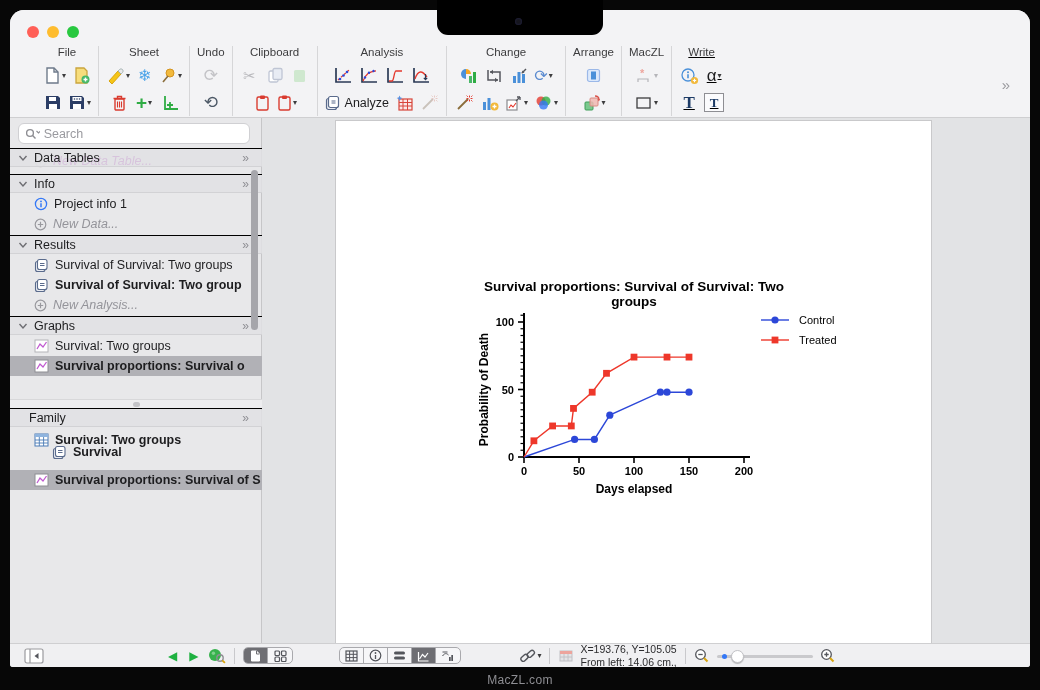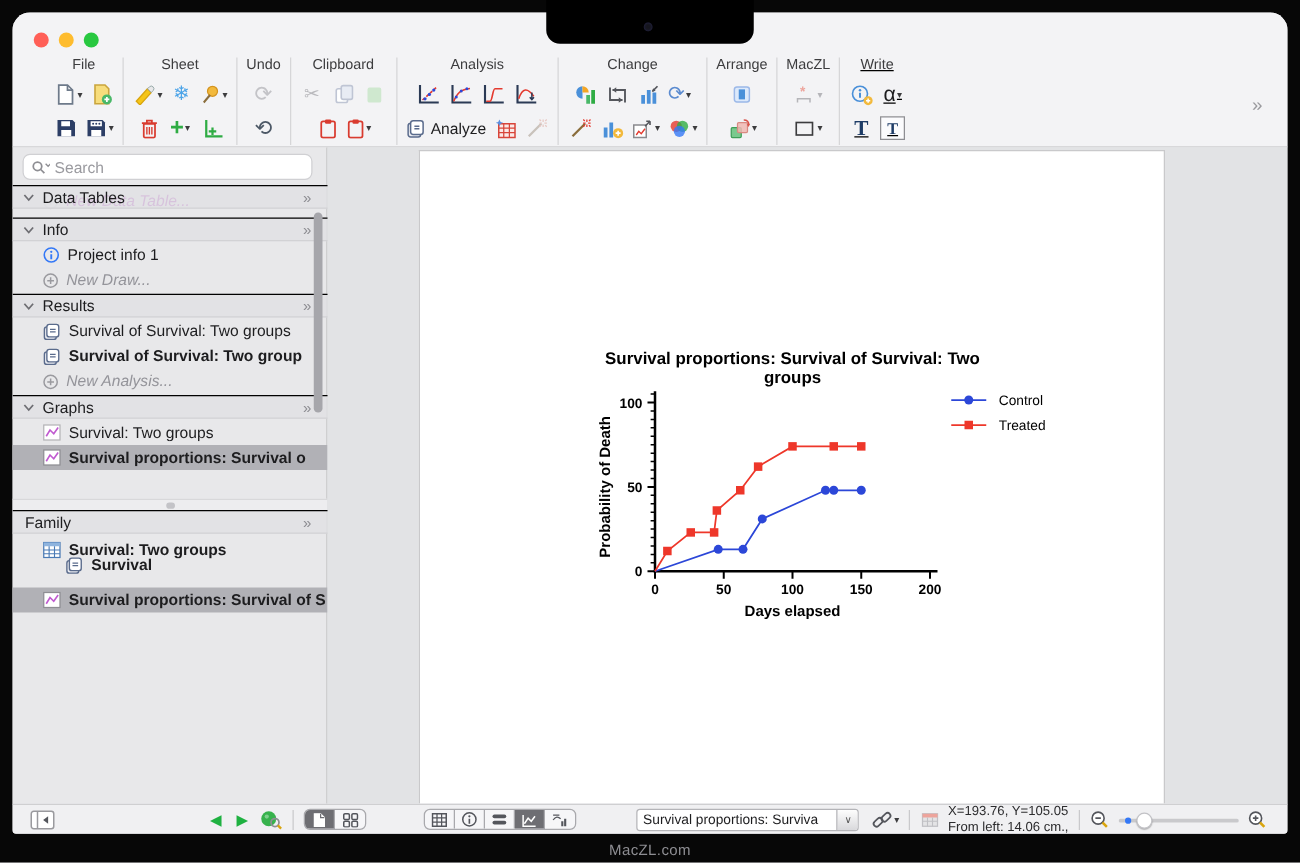--- a/index.html
+++ b/index.html
@@ -484,7 +484,7 @@
             <circle cx="6.5" cy="6.5" r="5.3" fill="none" stroke="#9a9a9f" stroke-width="1.2"></circle>
             <path d="M6.5 3.8v5.4M3.8 6.5h5.4" stroke="#9a9a9f" stroke-width="1.2"></path>
           </svg>
-        <span class="itxt">New Draw...</span>
+        <span class="itxt">New Data...</span>
       </div>
 
       <div class="navrow sechead" style="top:117px">

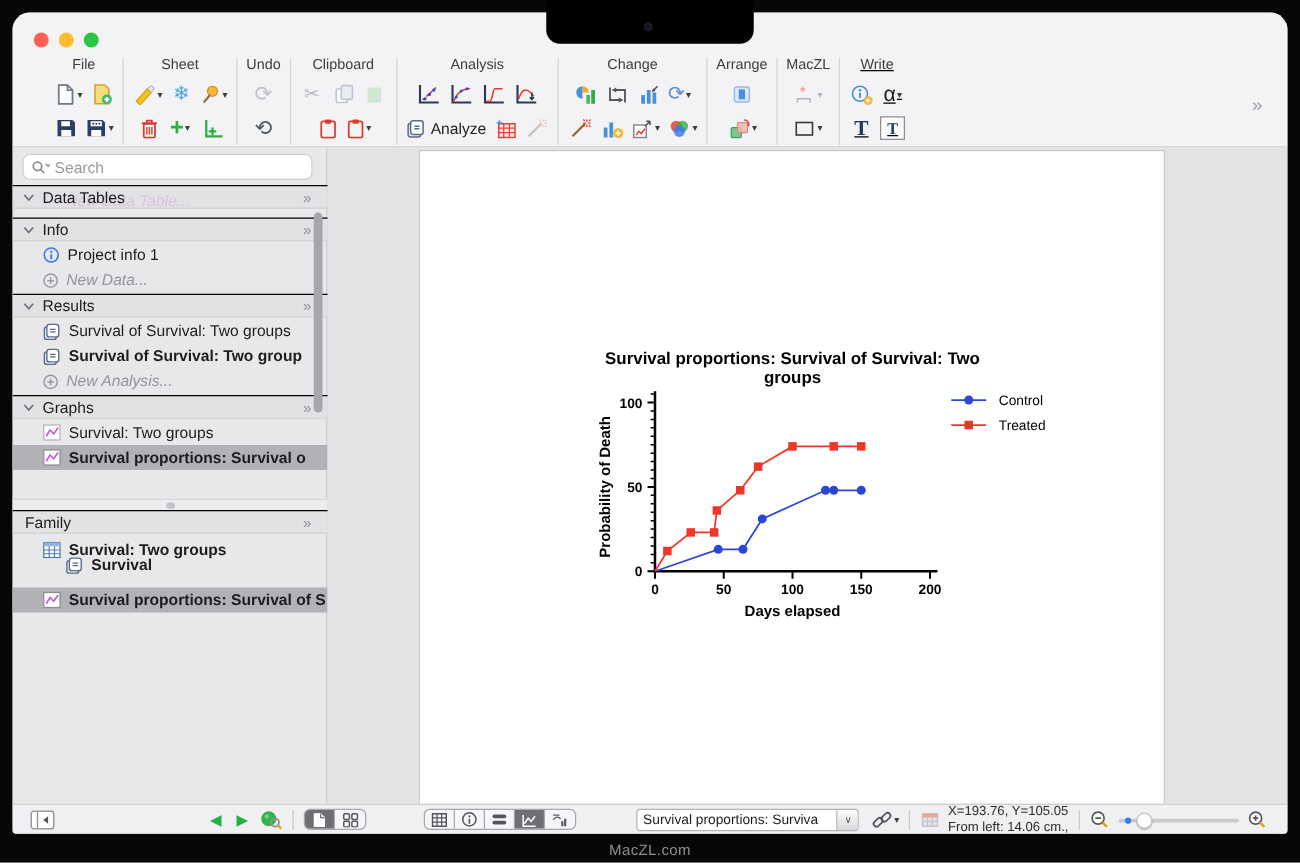--- a/index.html
+++ b/index.html
@@ -547,7 +547,7 @@
         </div>
 
       <div class="navrow sechead" style="top:290px">
-        <span style="margin-left:10px">Family</span>
+        <span style="margin-left:19px">Family</span>
         <span class="exp">»</span>
       </div>
       <div class="navrow item bold" style="top:312px">

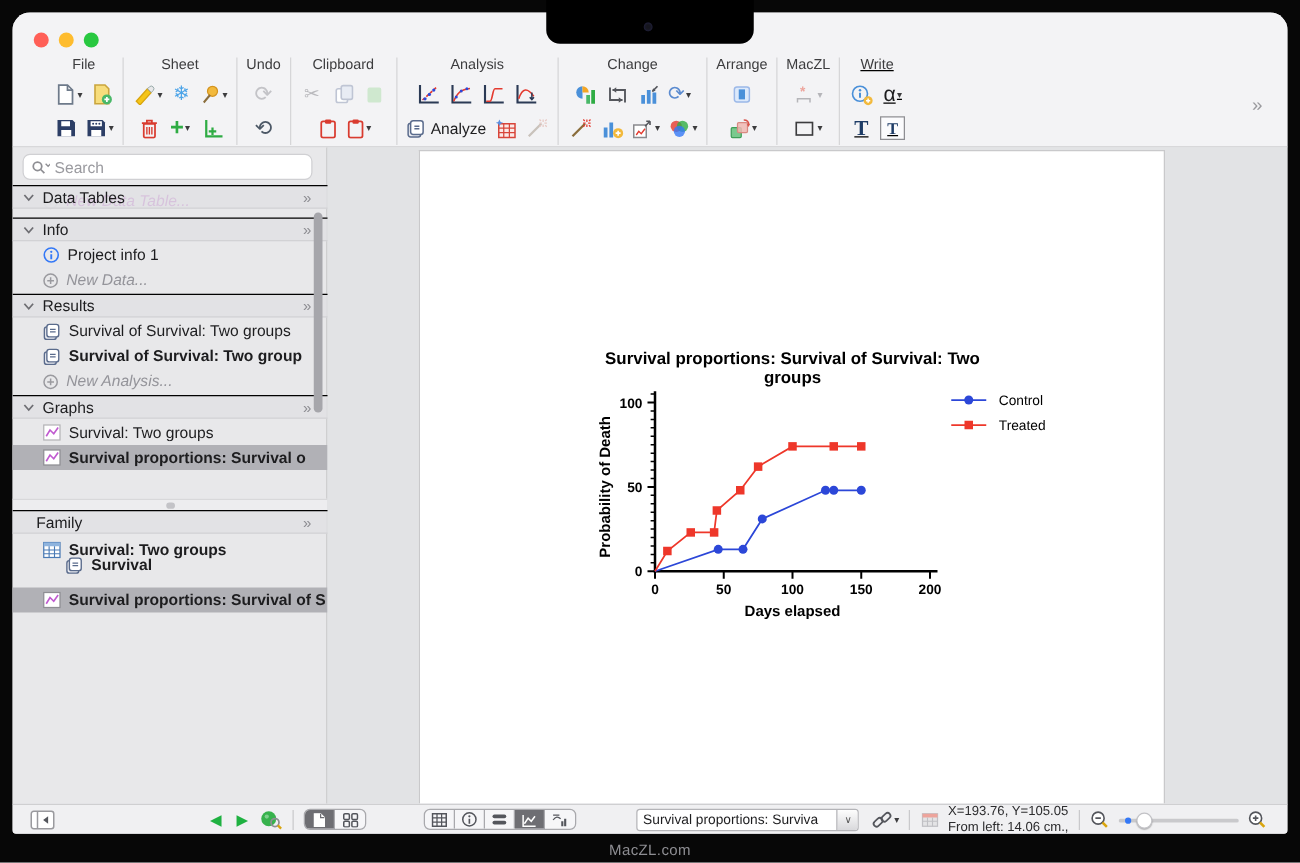--- a/index.html
+++ b/index.html
@@ -722,10 +722,6 @@
       </div>
     </div>
     <div style="width:48px"></div>
-    <div class="select">
-      <span class="sval">Survival proportions: Surviva</span>
-      <span class="schev">∨</span>
-    </div>
     <div style="display:flex;align-items:center;margin-left:10px">
       <svg width="17" height="16">
           <rect x="1.5" y="7.5" width="8" height="4.6" rx="2.3" fill="none" stroke="#54565c" stroke-width="1.4" transform="rotate(-42 5.5 9.8)"></rect>

